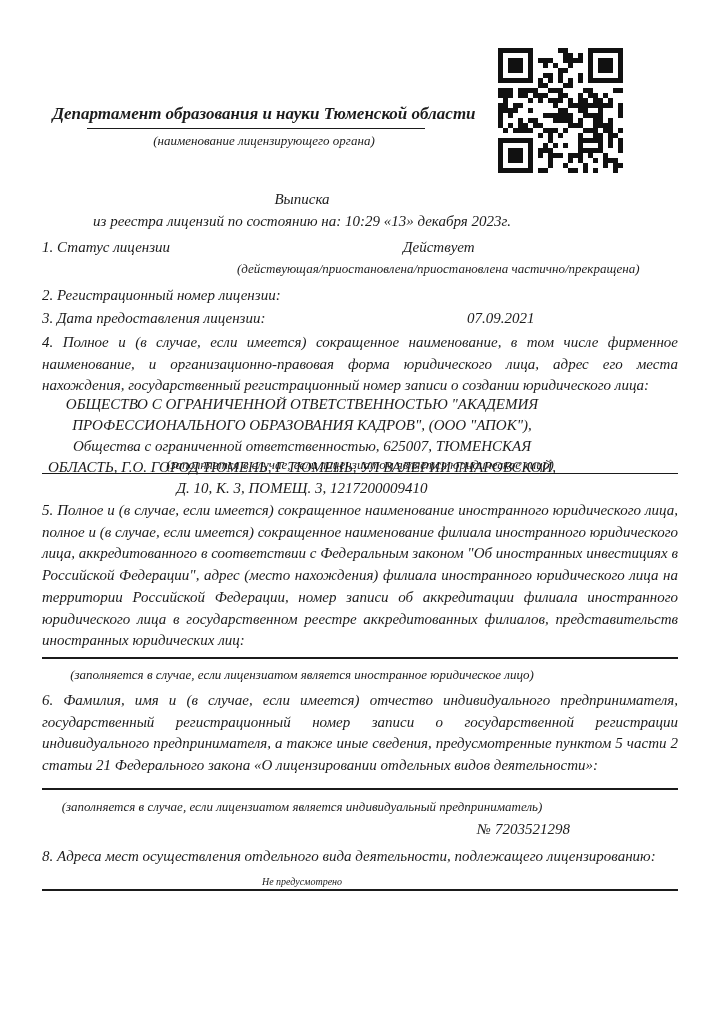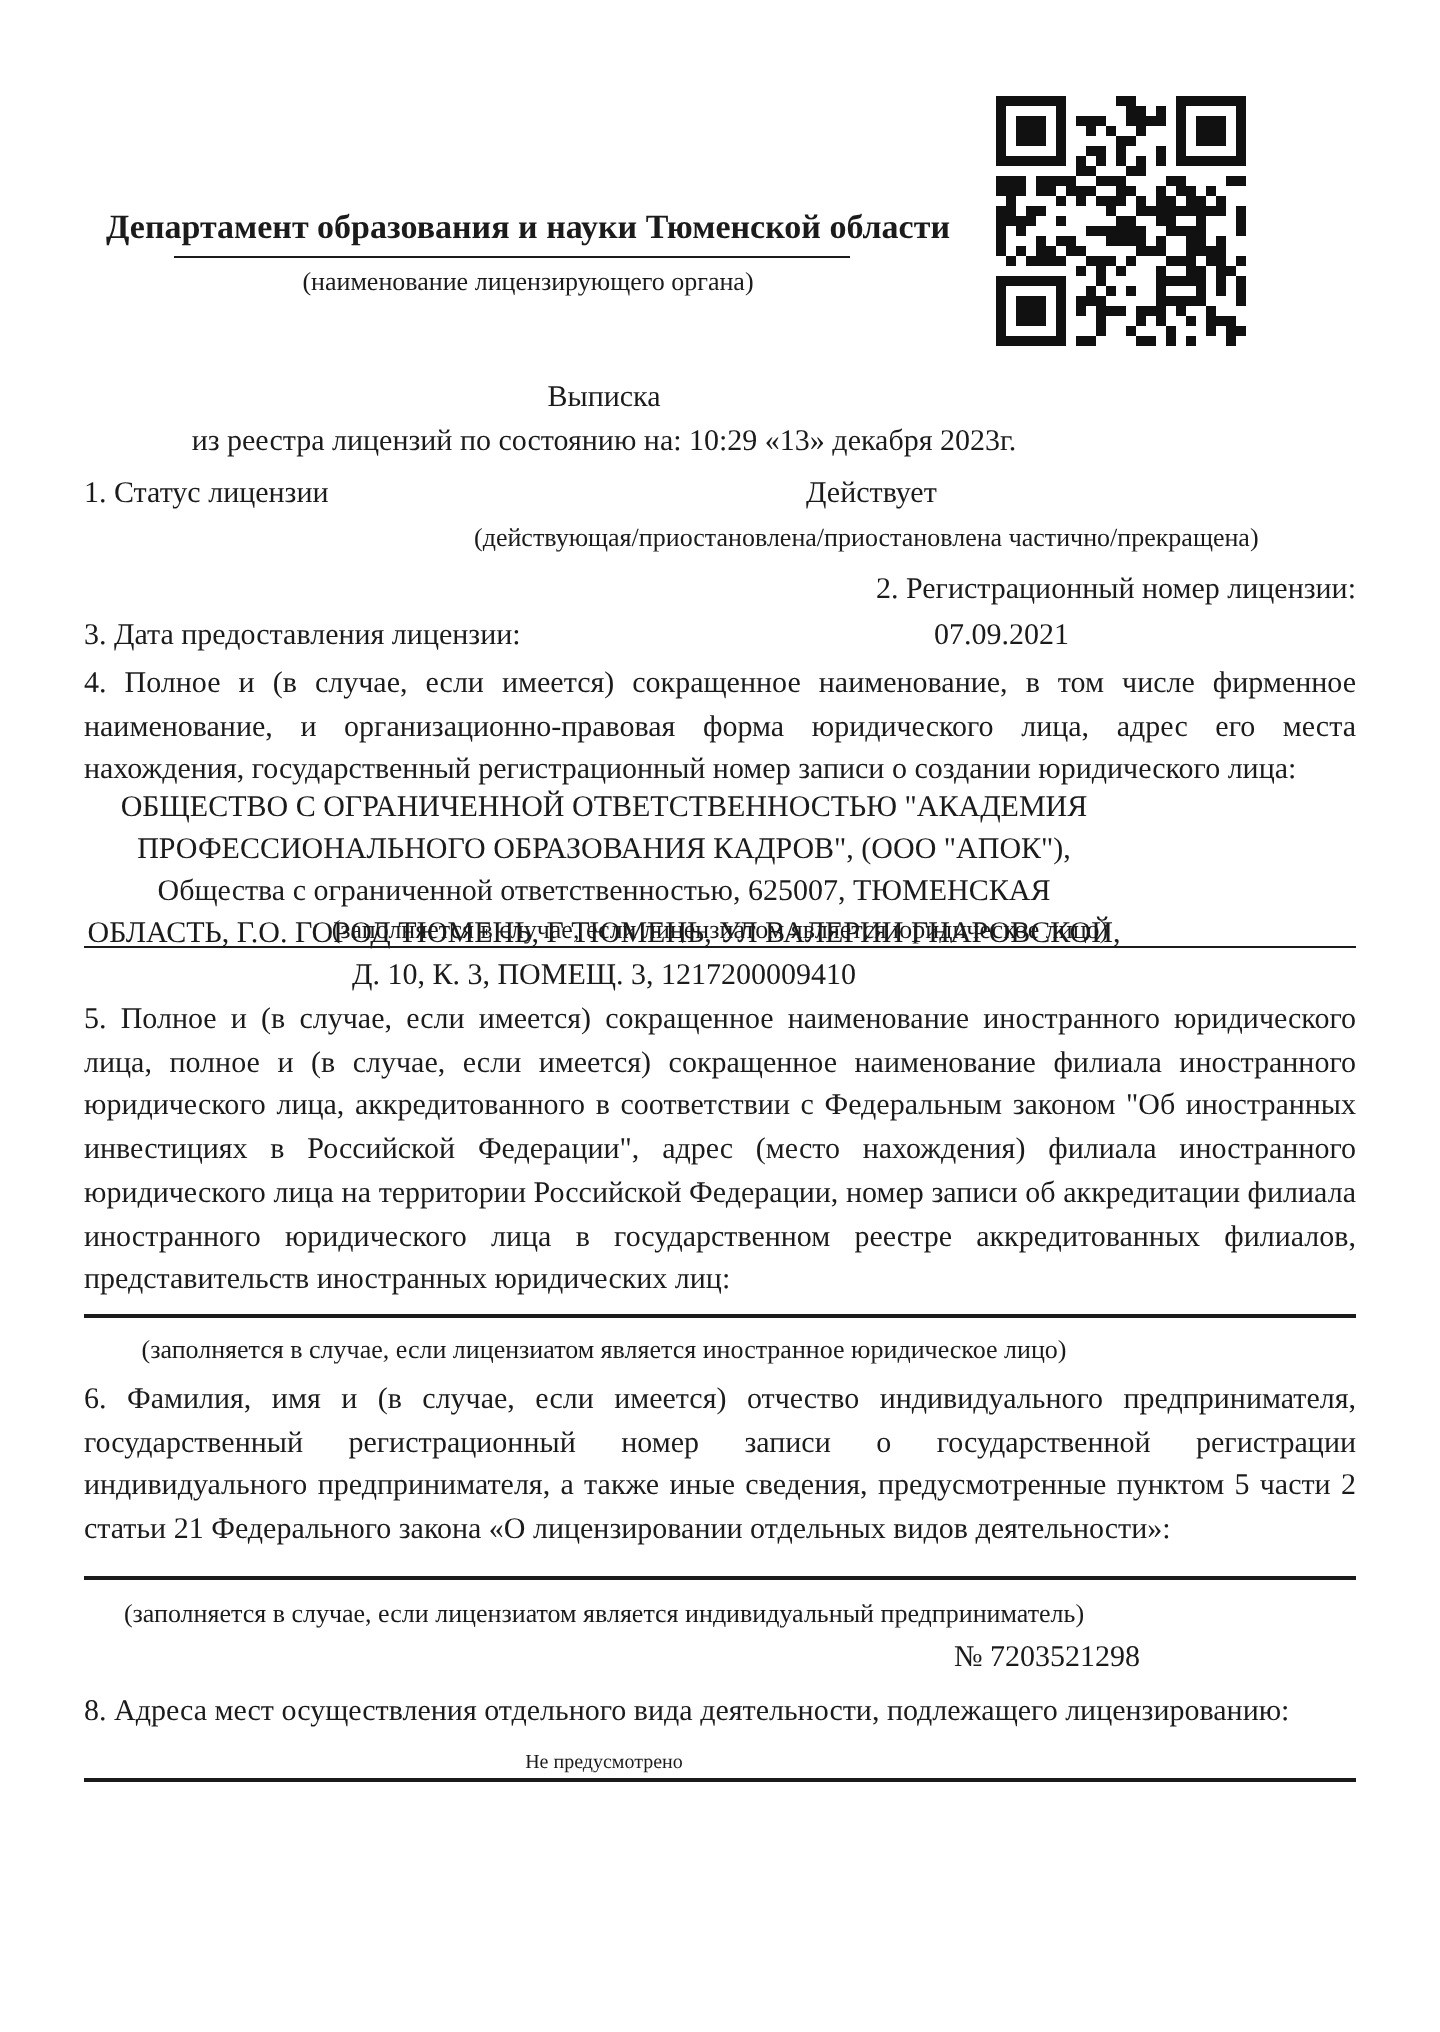--- a/index.html
+++ b/index.html
@@ -11,6 +11,7 @@
     font-family:"Liberation Serif","DejaVu Serif",serif;
     color:#1b1b1b;
     overflow:hidden;
+    font-style:italic;
   }
   .content { position:absolute; left:42px; top:0; width:636px; height:100%; }
   .abs { position:absolute; left:0; right:0; }

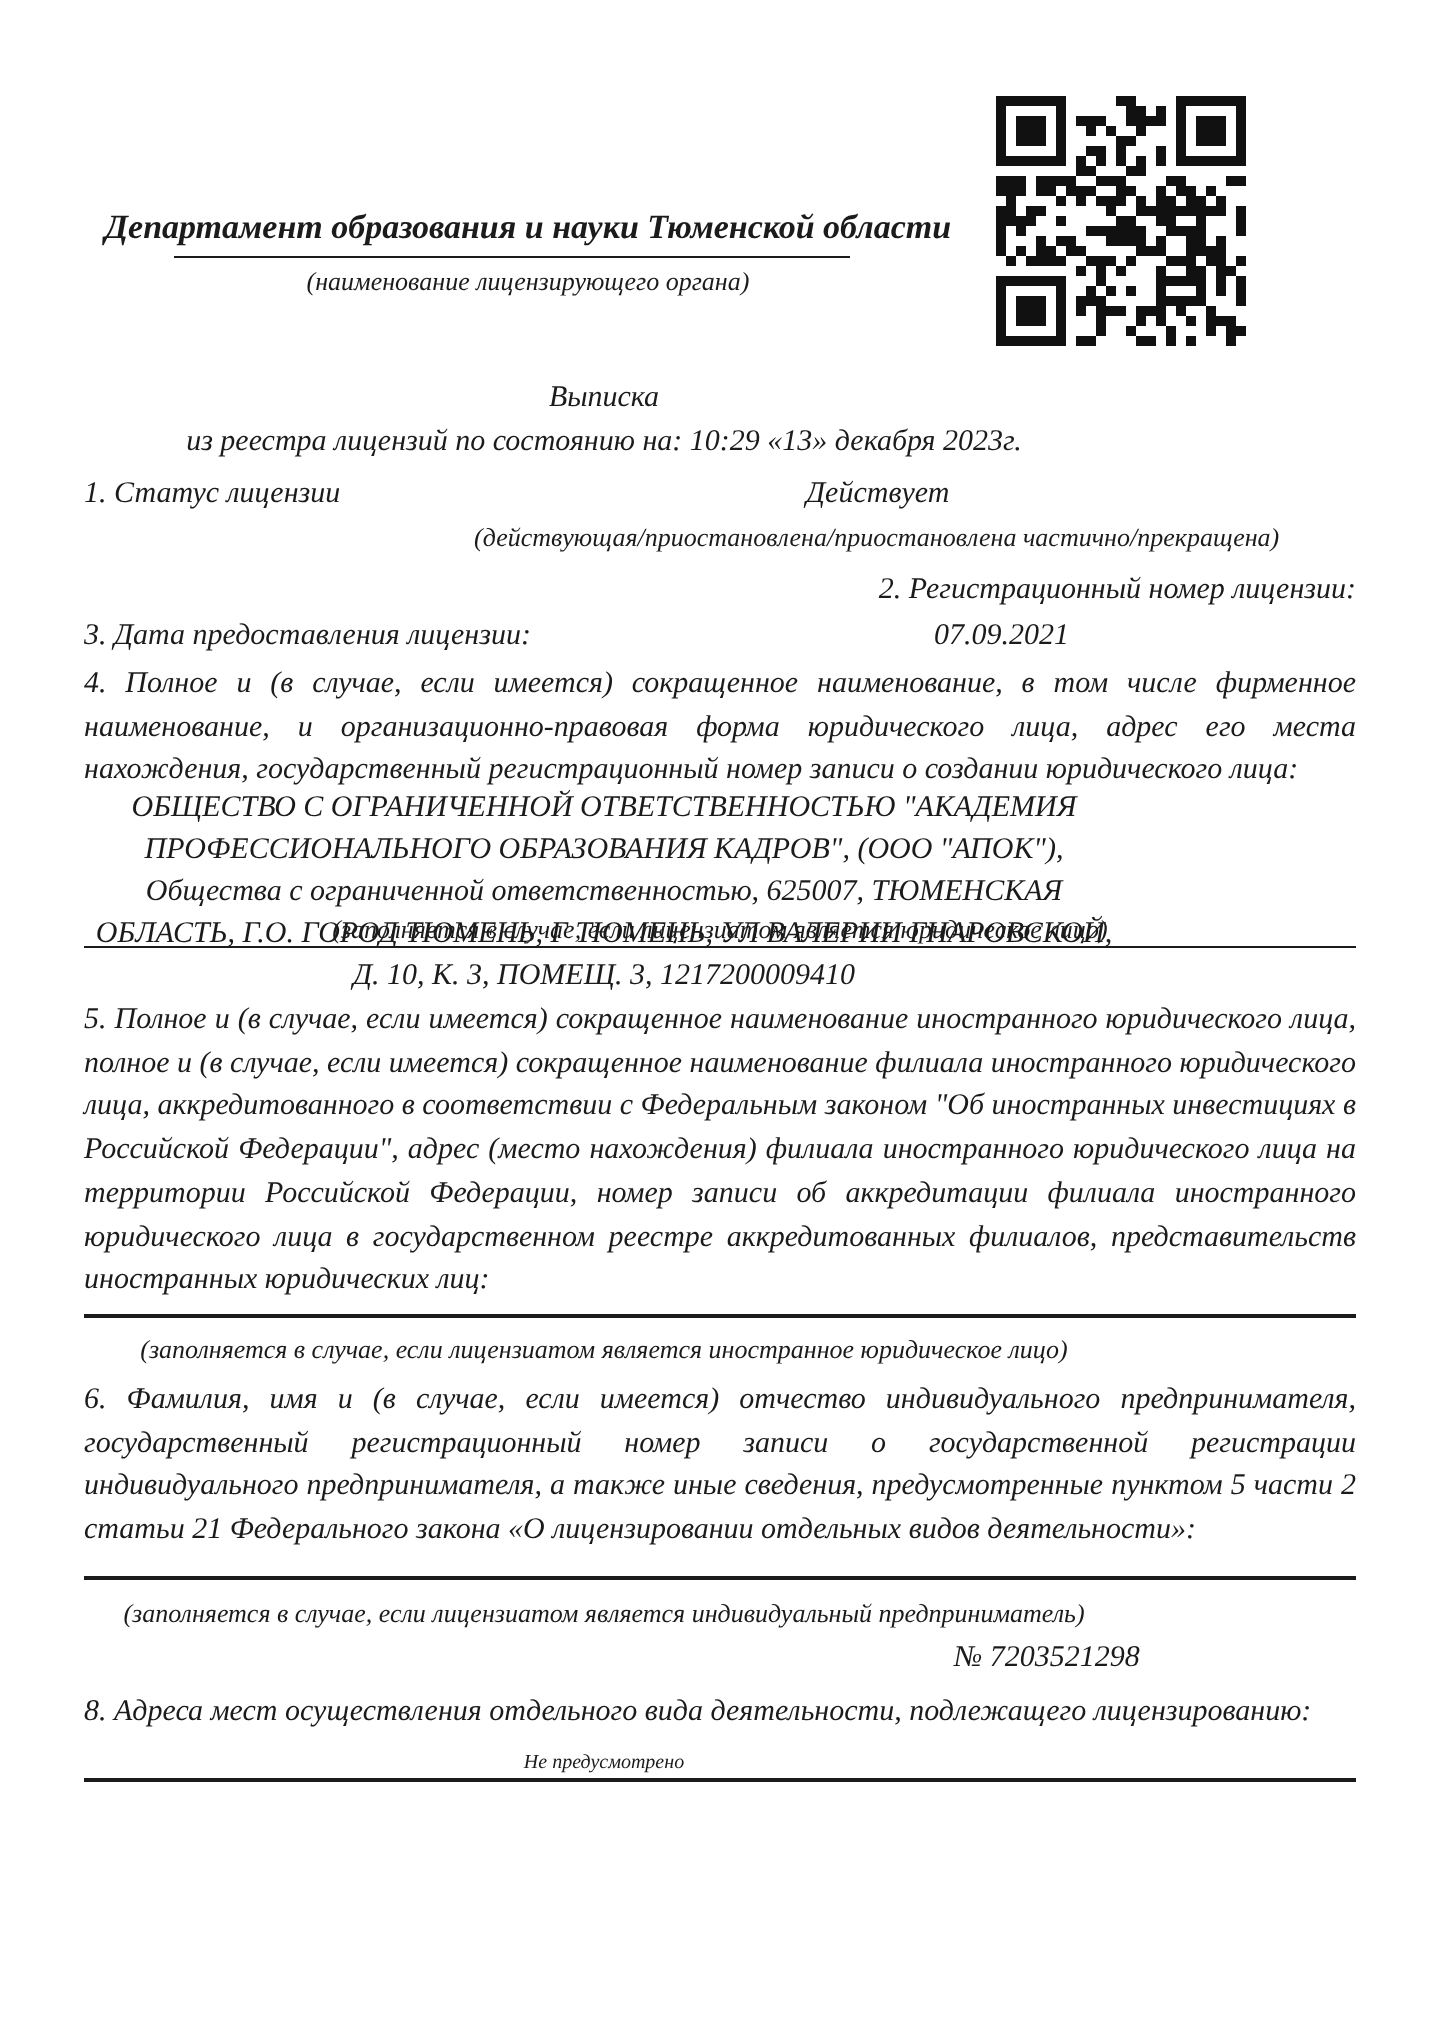--- a/index.html
+++ b/index.html
@@ -33,7 +33,7 @@
   .qa-row { position:absolute; left:0; right:0; height:20px; font-size:15px; line-height:20px; white-space:nowrap; }
   .qa-row .val { position:absolute; top:0; }
   .row-1 { top:237px; } .row-1 .val { left:361px; }
-  .row-2 { top:285px;text-align:right; } .row-2 .val { left:375px; }
+  .row-2 { top:285px; } .row-2 .val { left:375px; }
   .row-3 { top:308px; } .row-3 .val { left:425px; }
   .row-7 { top:819px; } .row-7 .val { left:435px; }
   .row-8 { top:846px; }

